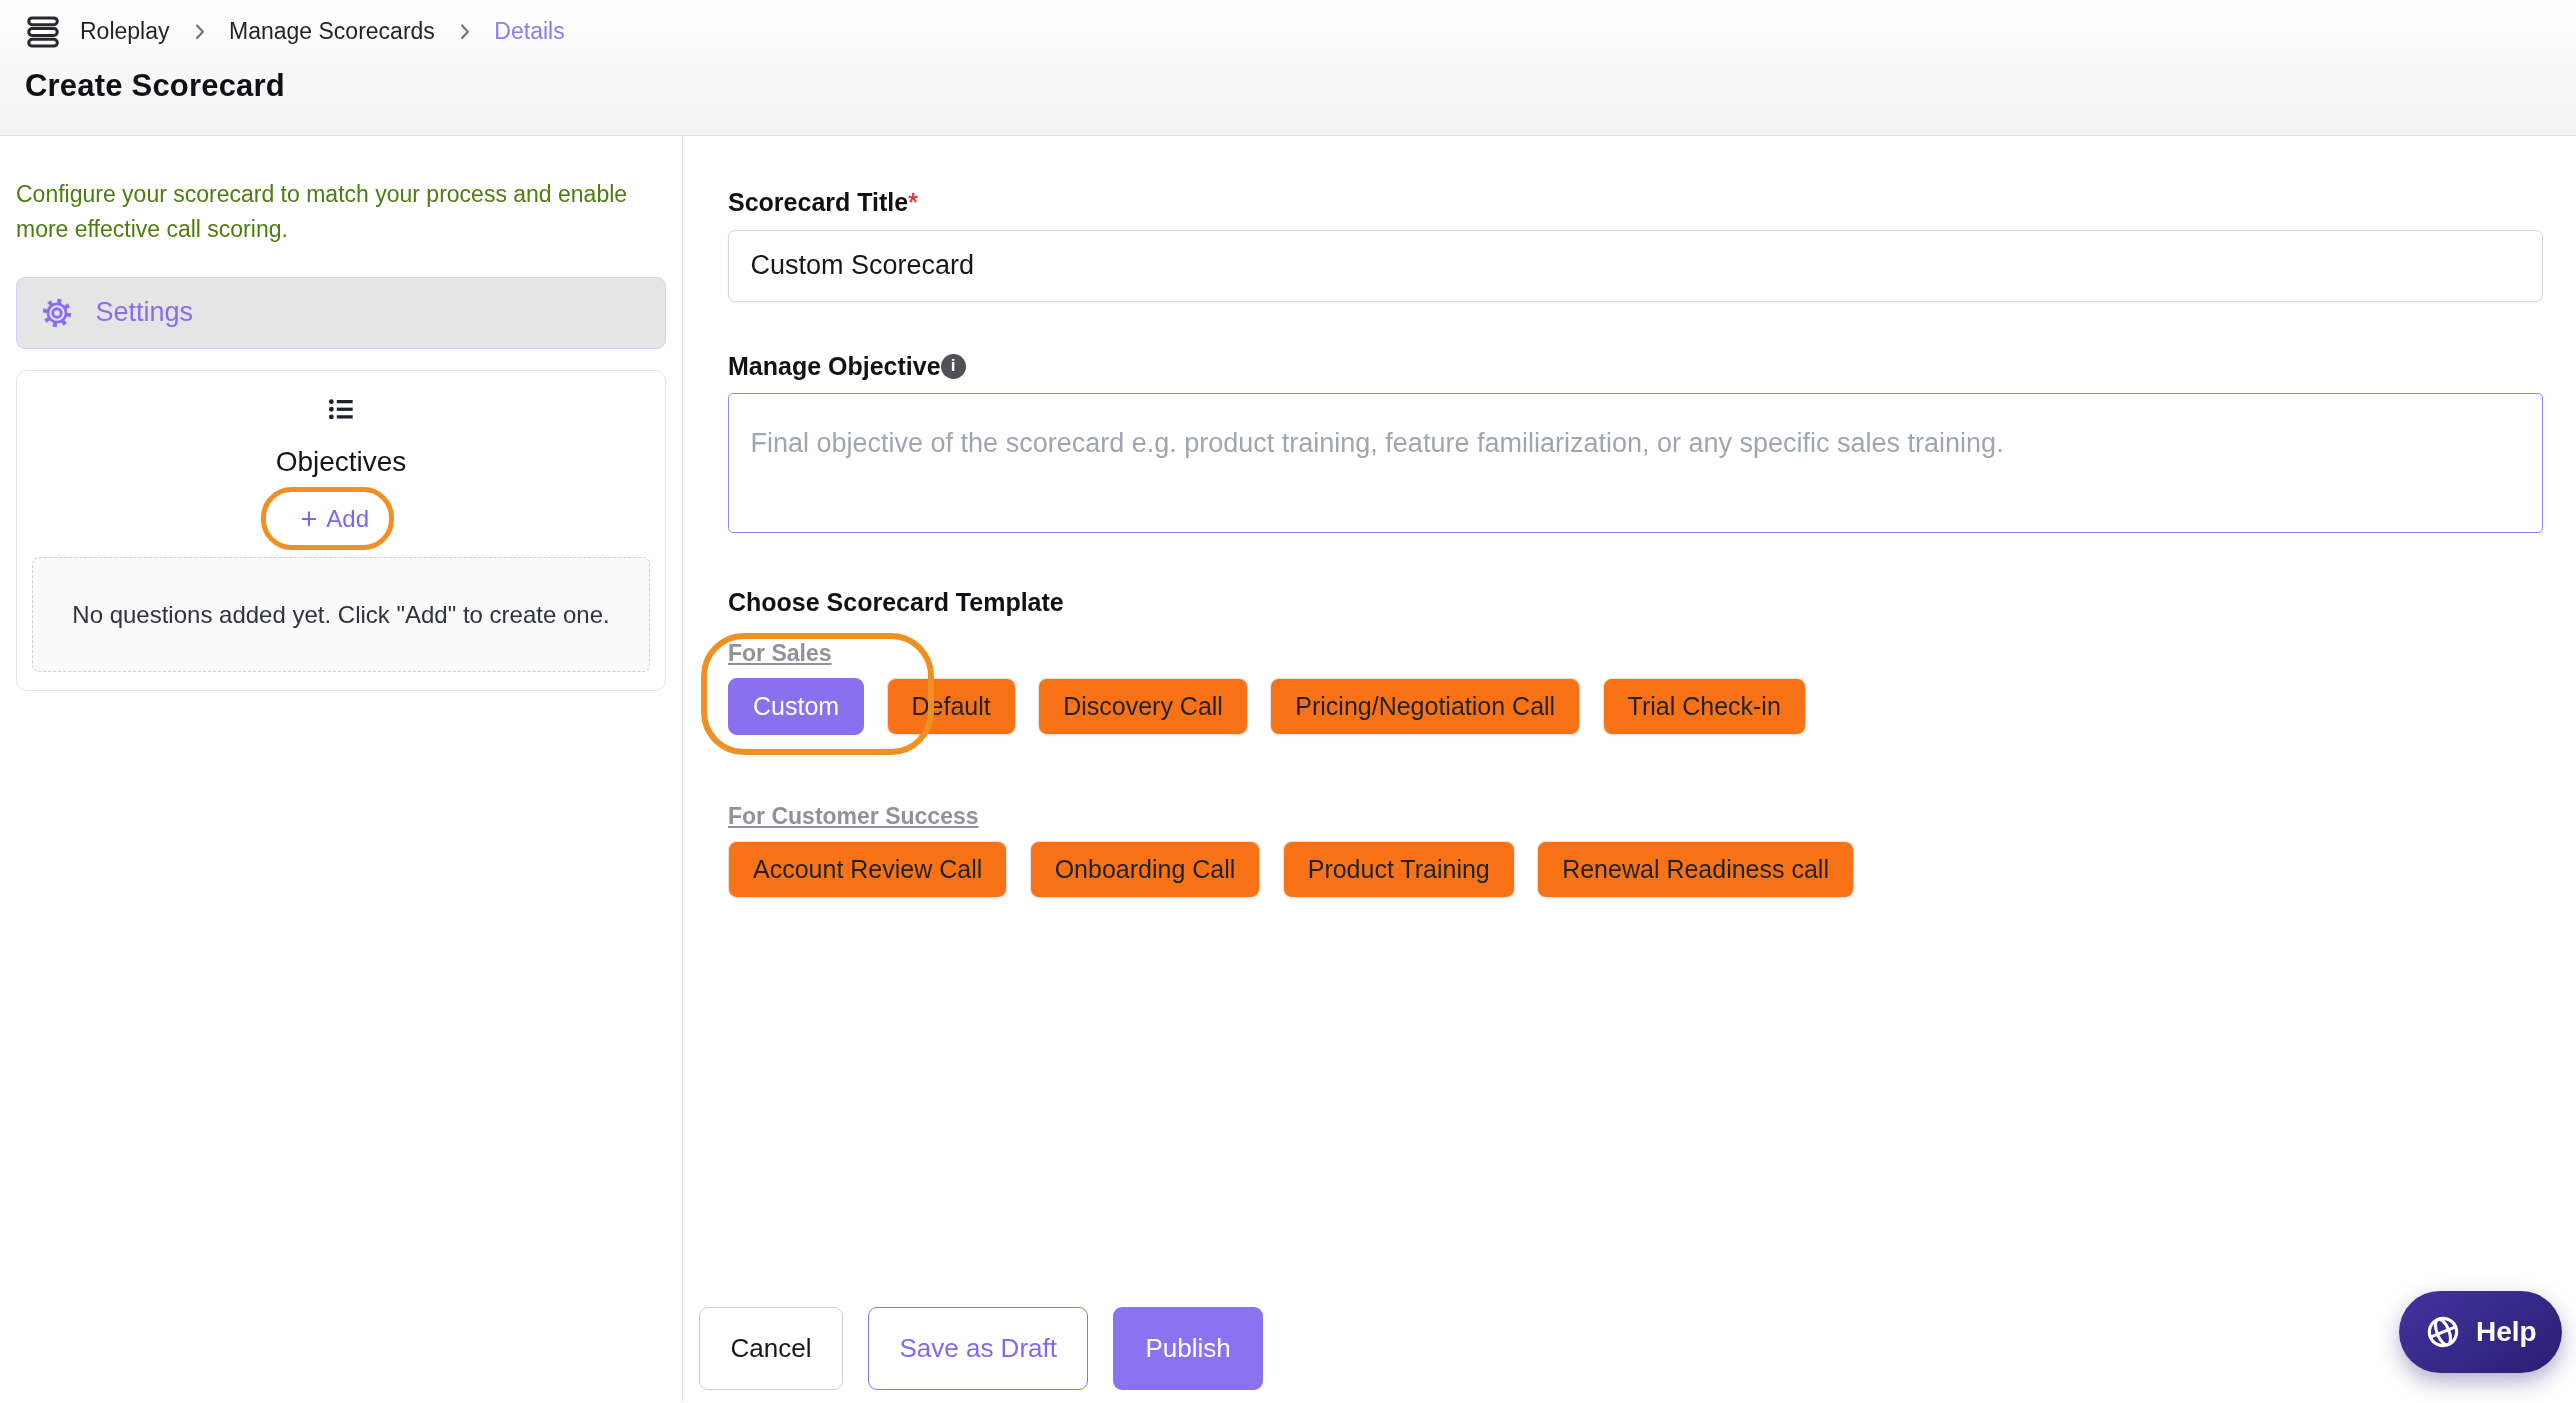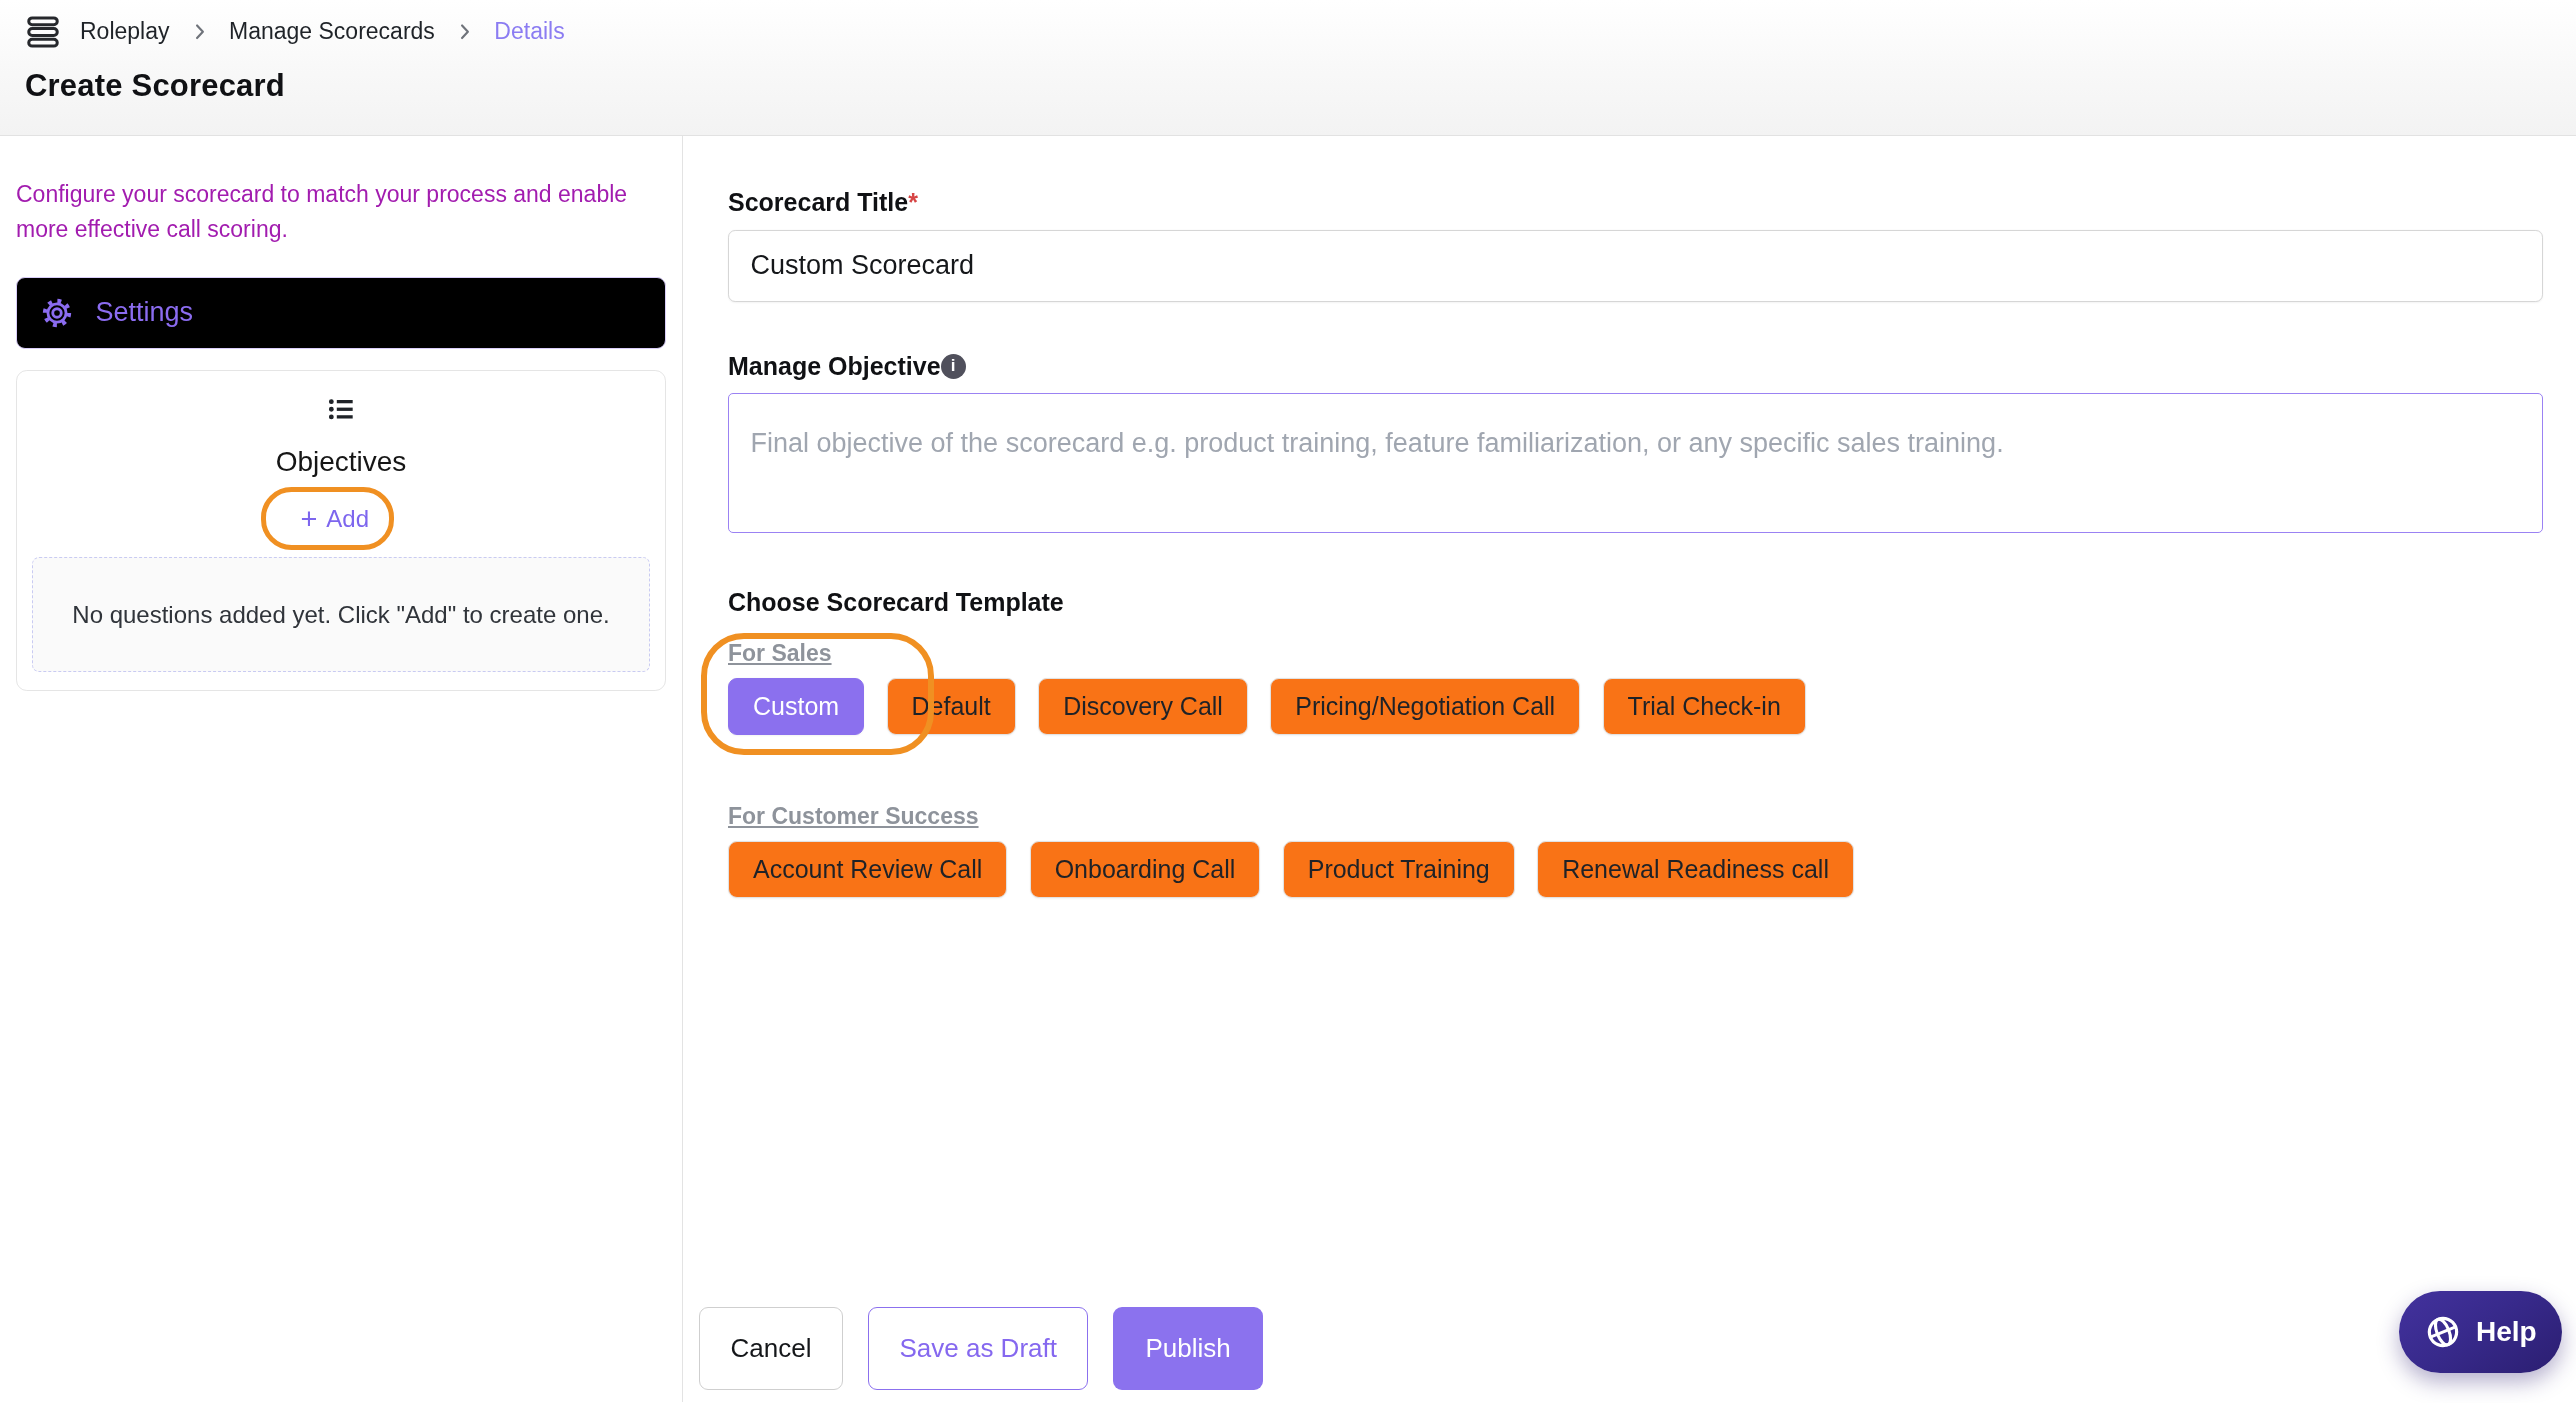--- a/index.html
+++ b/index.html
@@ -21,7 +21,7 @@
   .main { flex:1; position:relative; padding:52px 33px 0 45px; }
 
   
-  .side-desc { font-size:23px; color:#a21caf; line-height:1.5; margin-bottom:30.5px; }
+  .side-desc { font-size:23px; color:#4d7c0f; line-height:1.5; margin-bottom:30.5px; }
   .settings-btn { height:72px; border:1.8px solid #d9cdf9; background:#000000; border-radius:9px;
                   display:flex; align-items:center; gap:21.5px; padding:0 23px; cursor:pointer;
                   color:#8b6cf0; font-size:27px; margin-bottom:21.5px; }

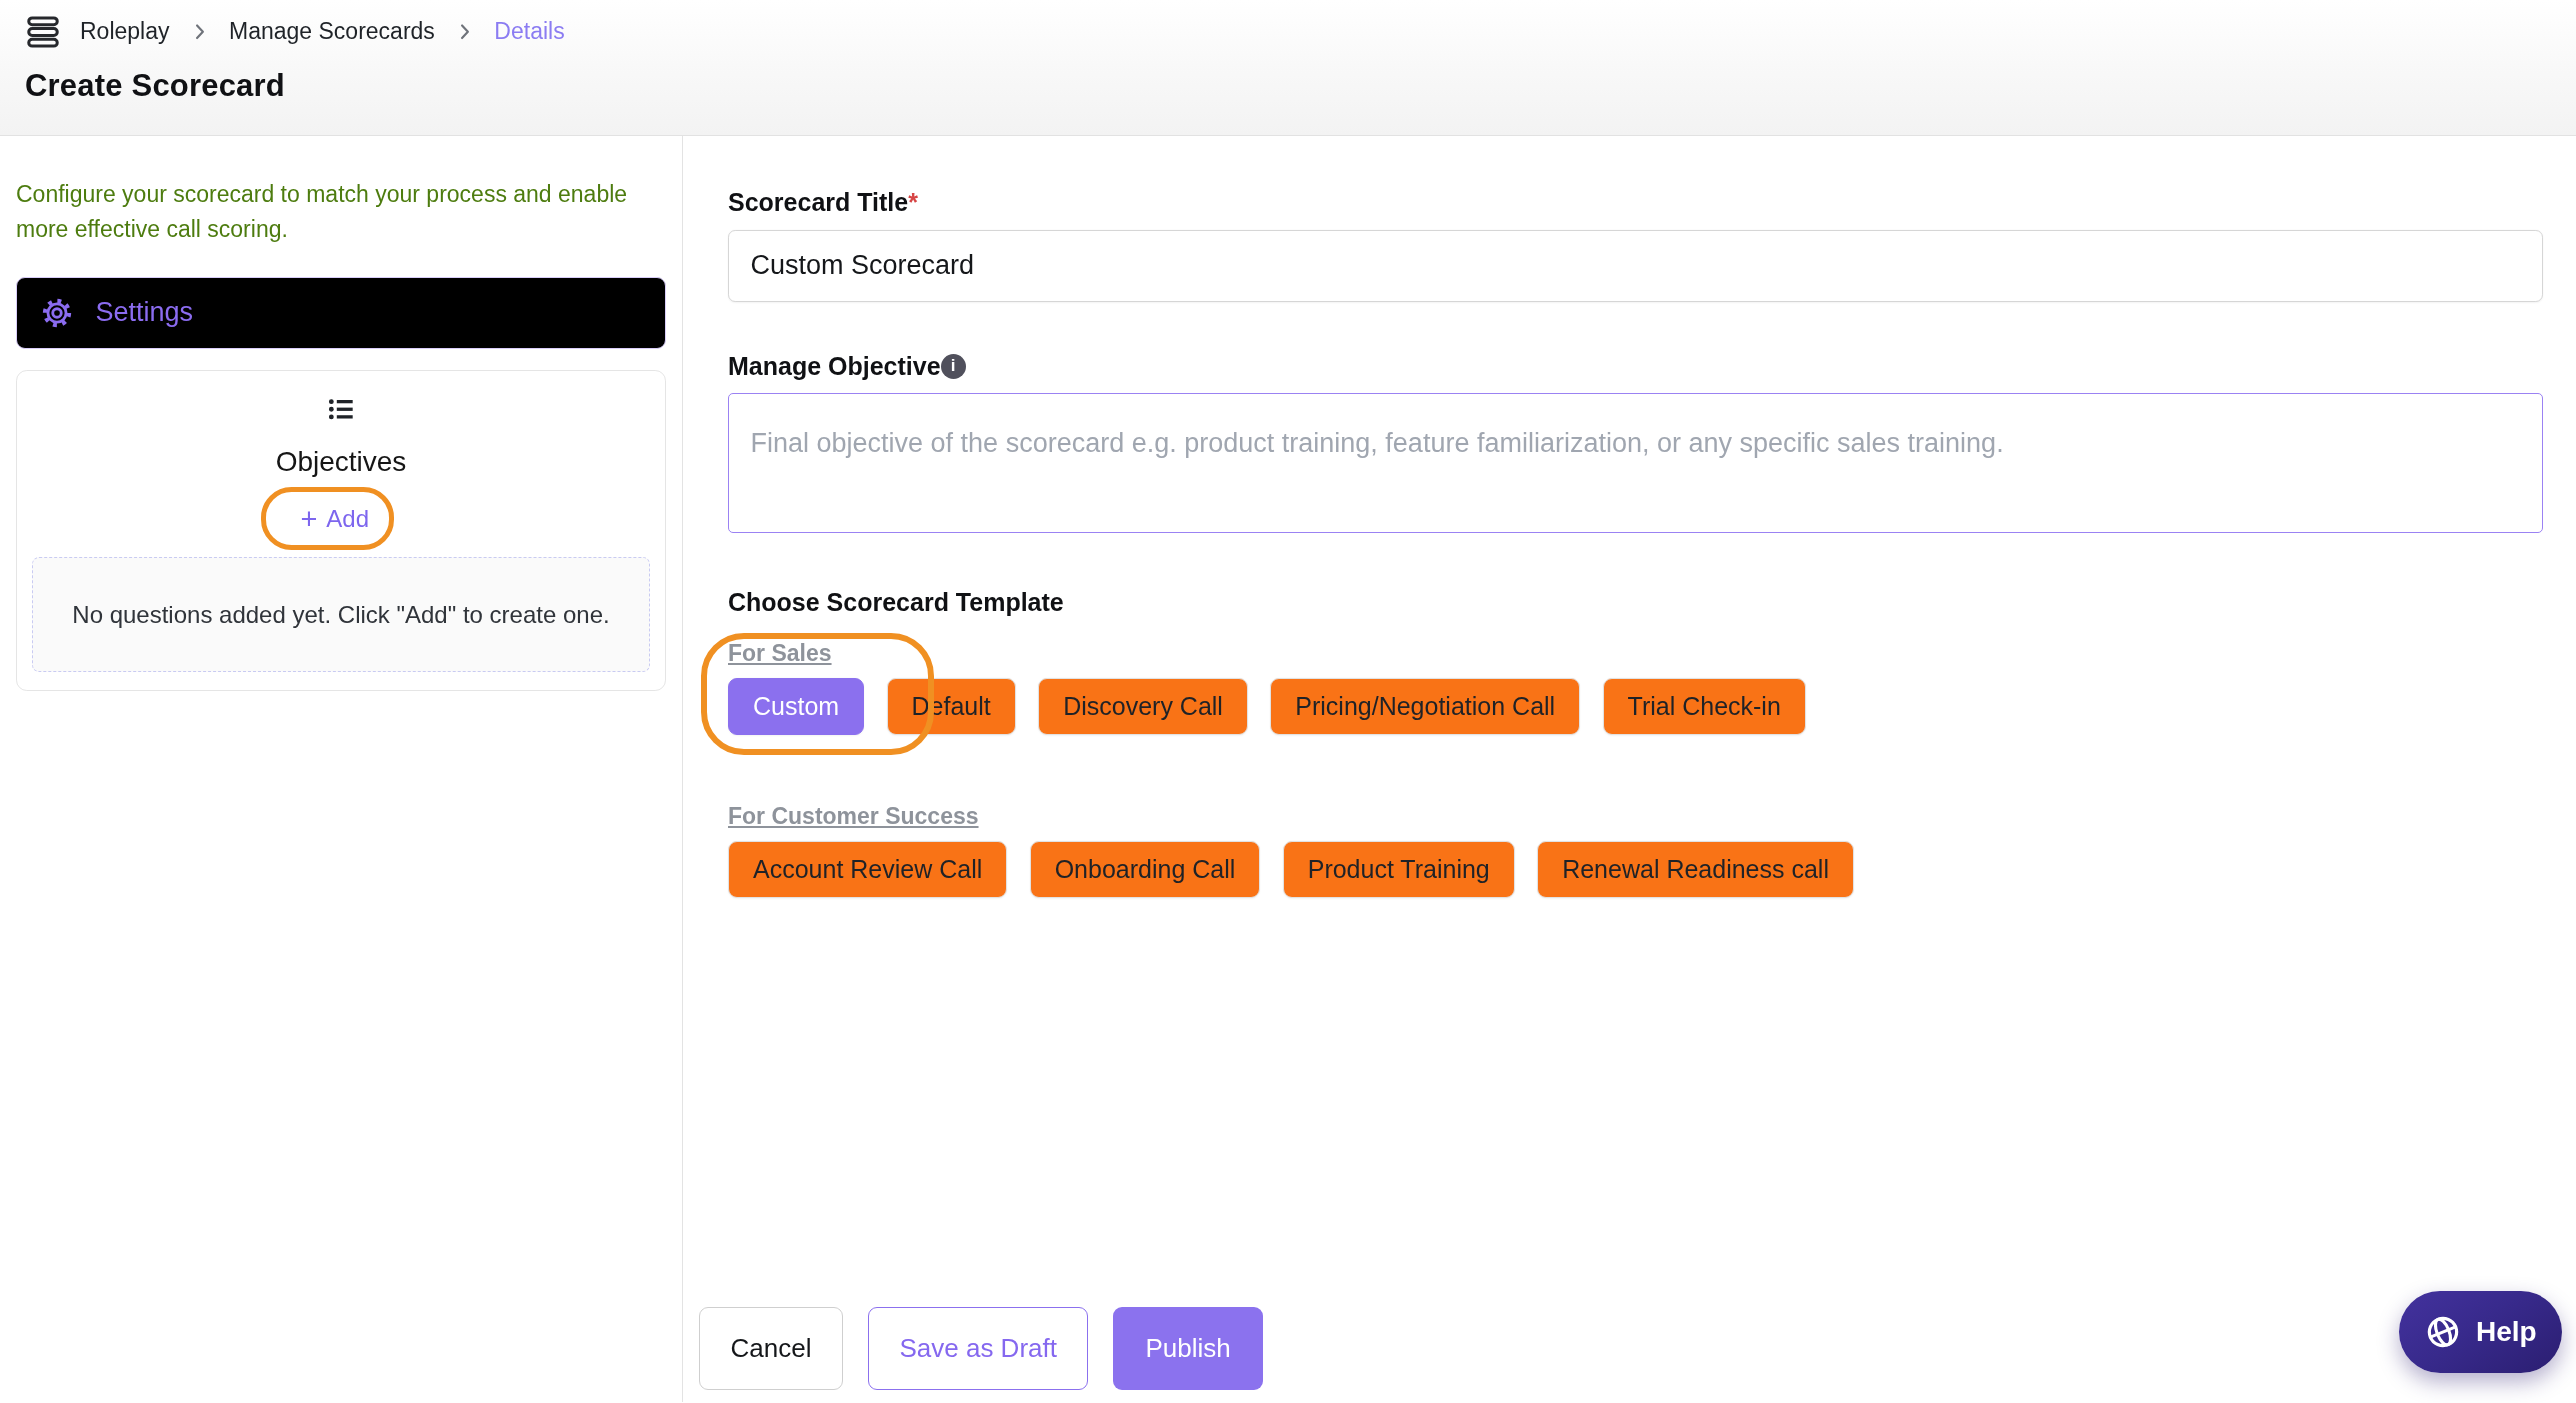--- a/index.html
+++ b/index.html
@@ -22,7 +22,7 @@
 
   
   .side-desc { font-size:23px; color:#4d7c0f; line-height:1.5; margin-bottom:30.5px; }
-  .settings-btn { height:72px; border:1.8px solid #d9cdf9; background:#000000; border-radius:9px;
+  .settings-btn { height:72px; border:1.8px solid #d9cdf9; background:#e5e5e5; border-radius:9px;
                   display:flex; align-items:center; gap:21.5px; padding:0 23px; cursor:pointer;
                   color:#8b6cf0; font-size:27px; margin-bottom:21.5px; }
   .obj-card { border:0.9px solid #e5e5e5; border-radius:10.8px; background:#fff; }

